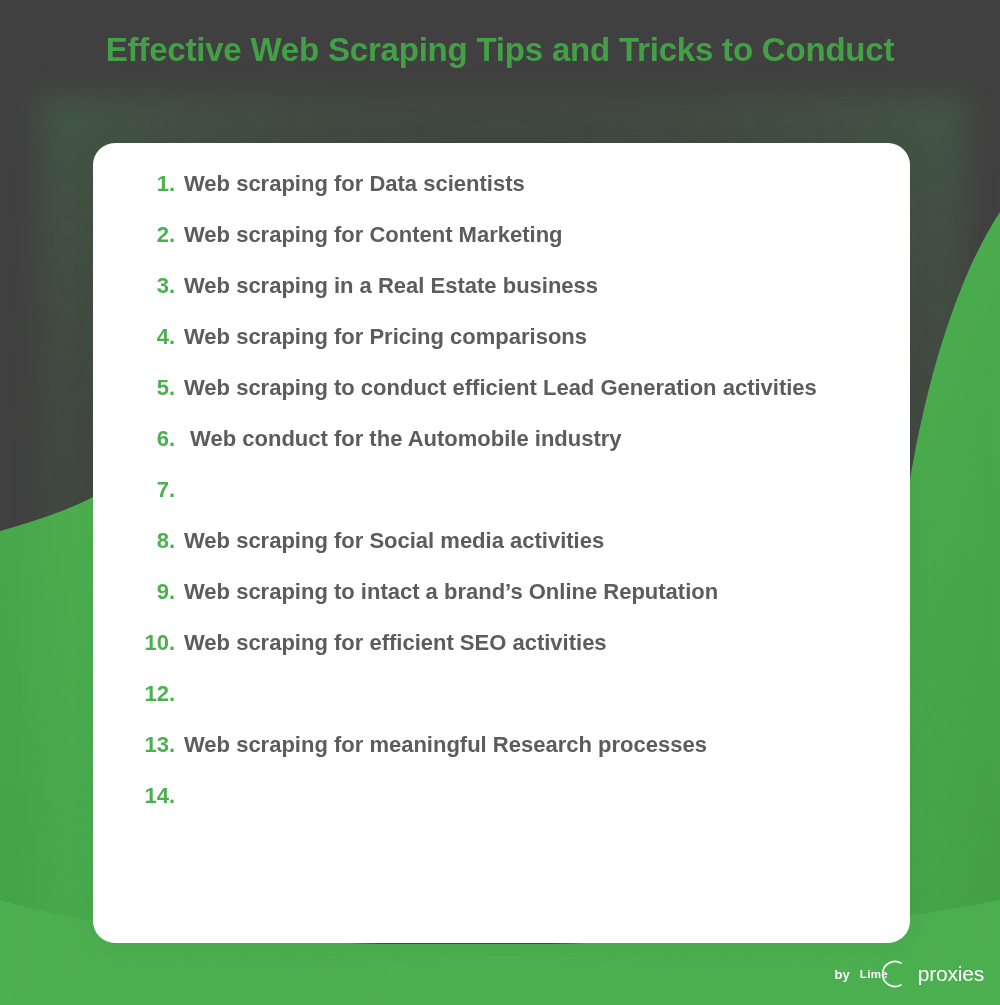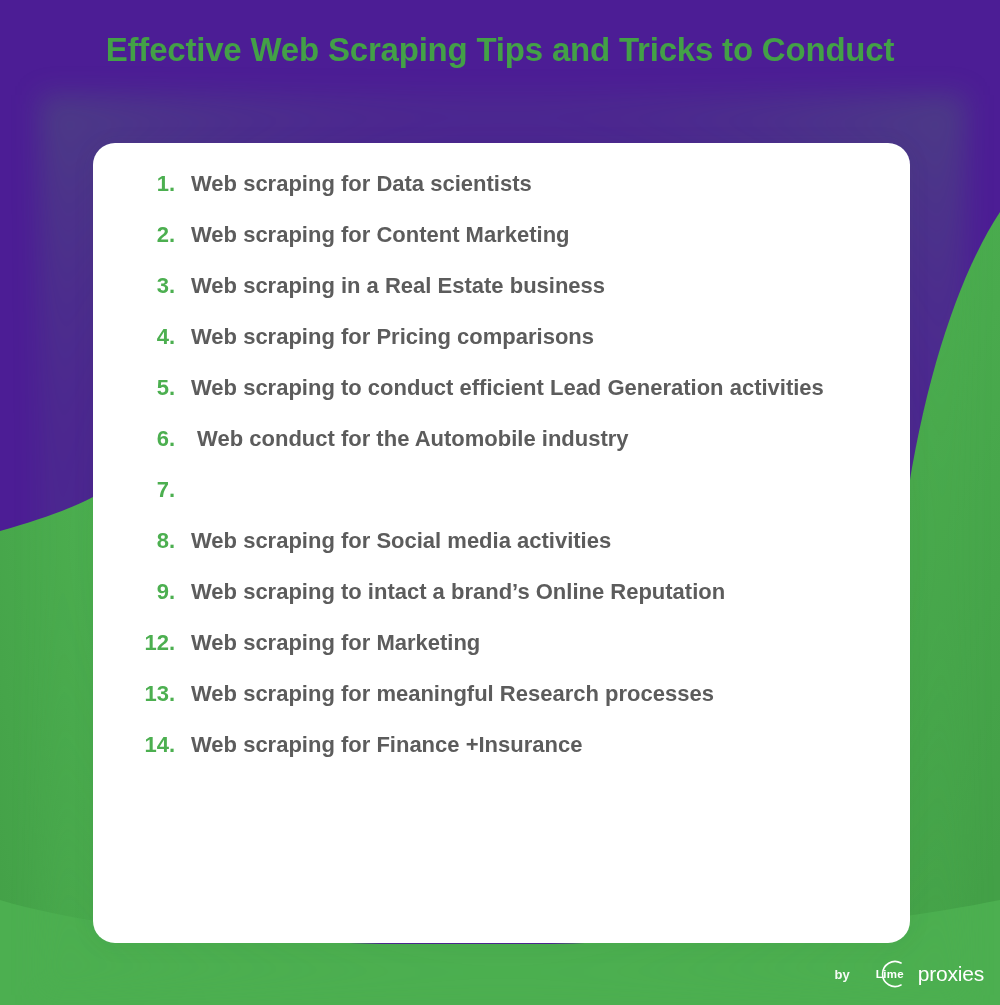--- a/index.html
+++ b/index.html
@@ -16,7 +16,7 @@
     width: 1000px;
     height: 1005px;
     overflow: hidden;
-    background: #4c1d95;
+    background: #404040;
   }
 
   

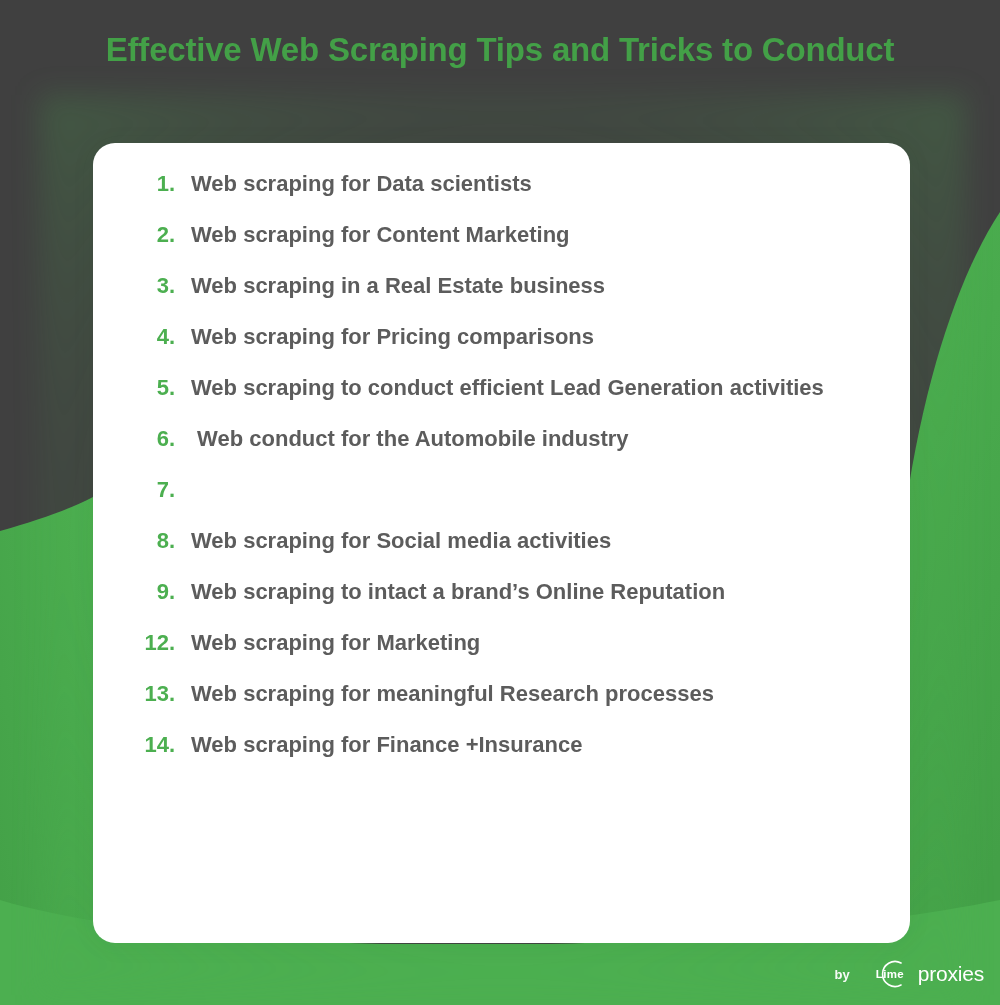--- a/index.html
+++ b/index.html
@@ -98,7 +98,7 @@
     color: #5C5C5C;
     font-size: 22px;
     font-weight: bold;
-    margin-left: 16px;
+    margin-left: 9px;
     line-height: 1;
     white-space: pre;
   }

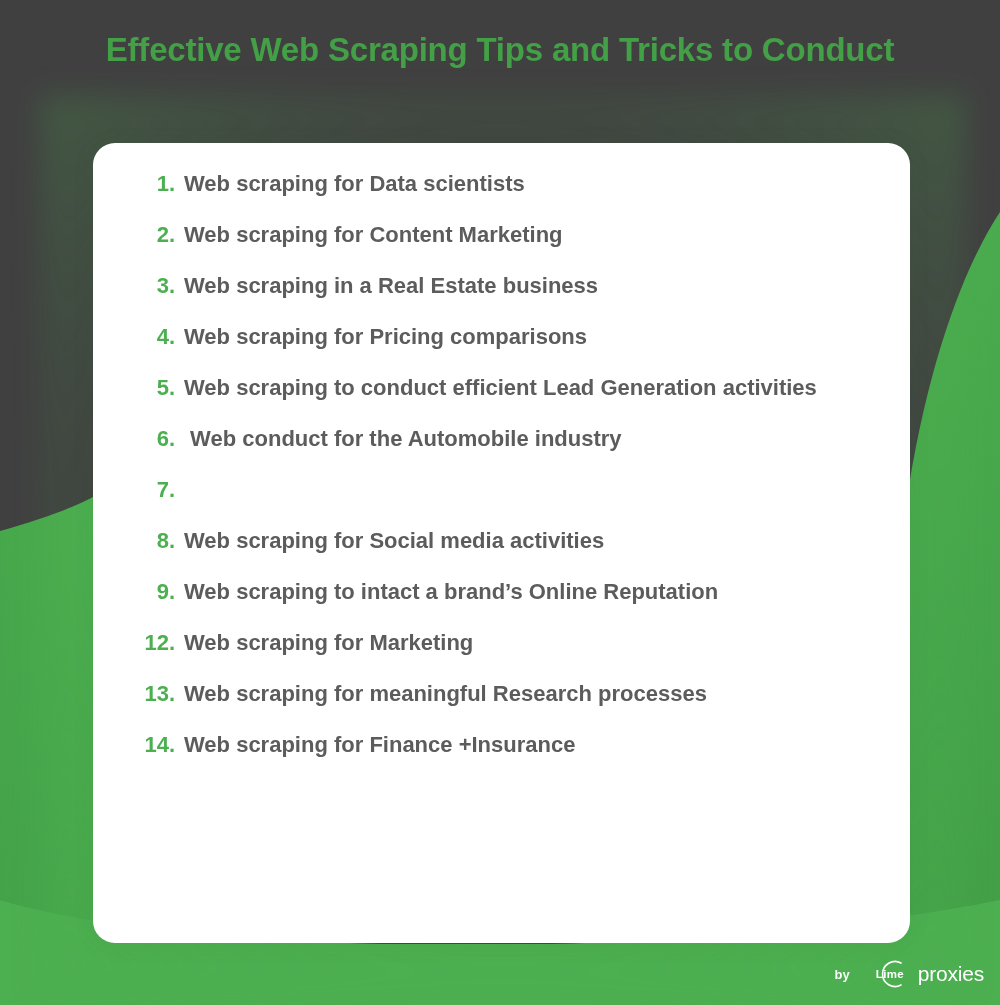--- a/index.html
+++ b/index.html
@@ -213,6 +213,10 @@
         <span class="tip-text">Web scraping to intact a brand’s Online Reputation</span>
       </li>
       <li class="tip-row">
+        <span class="tip-num">10.</span>
+        <span class="tip-text">Web scraping for efficient SEO activities</span>
+      </li>
+      <li class="tip-row">
         <span class="tip-num">12.</span>
         <span class="tip-text">Web scraping for Marketing</span>
       </li>

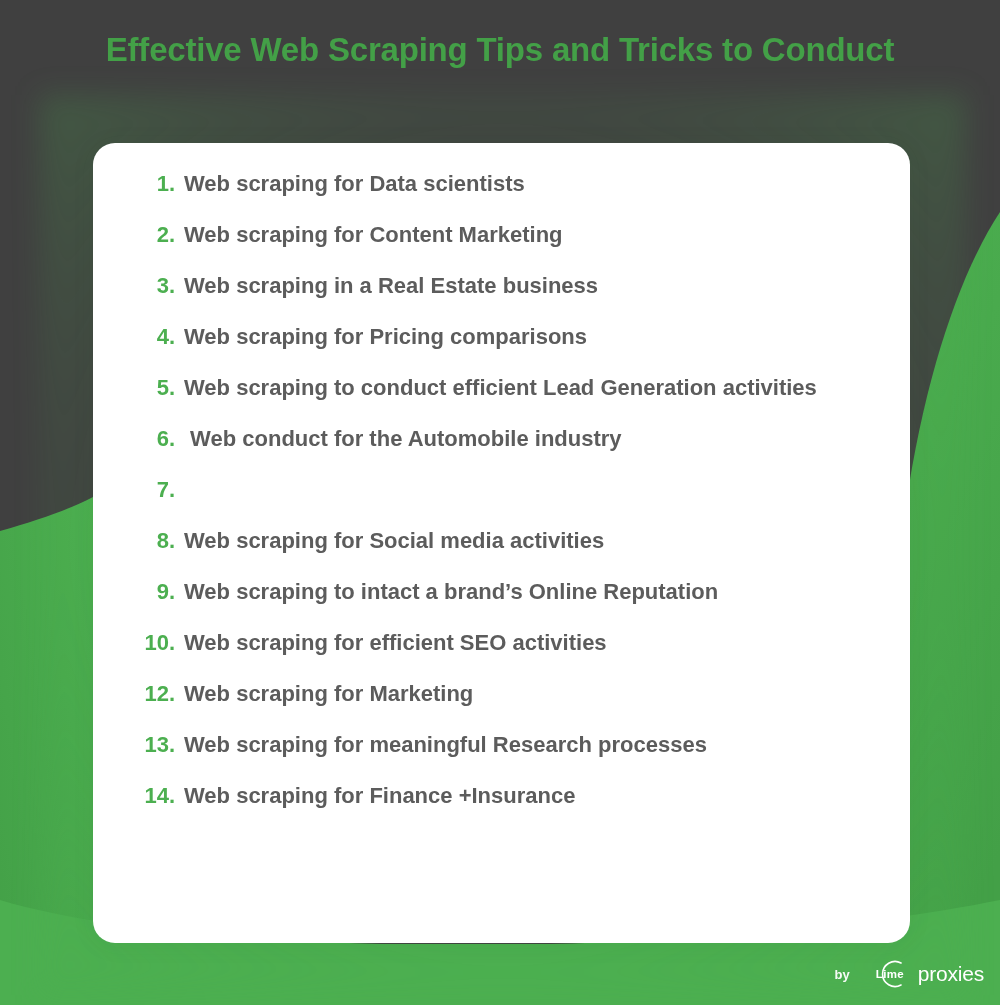--- a/index.html
+++ b/index.html
@@ -218,7 +218,6 @@
       </li>
       <li class="tip-row">
         <span class="tip-num">12.</span>
-        <span class="tip-text">Web scraping for Marketing</span>
       </li>
       <li class="tip-row">
         <span class="tip-num">13.</span>

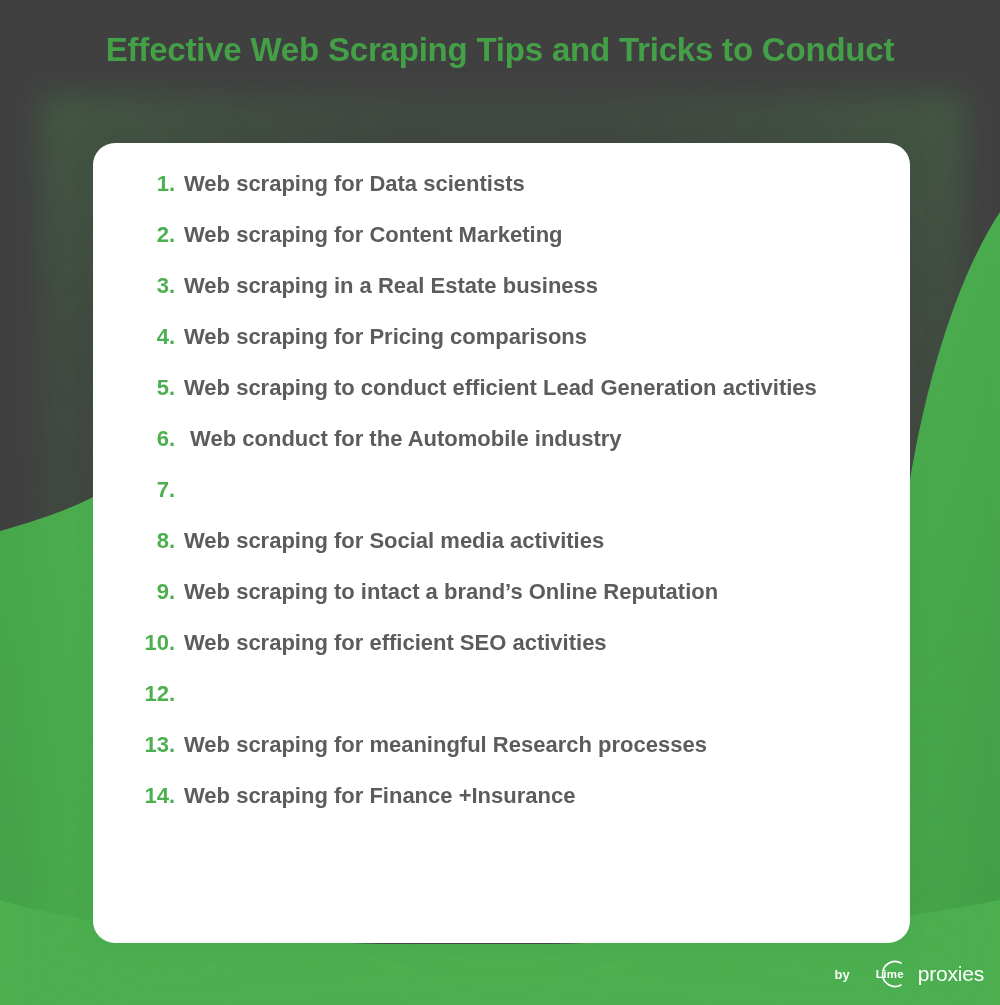--- a/index.html
+++ b/index.html
@@ -225,7 +225,6 @@
       </li>
       <li class="tip-row">
         <span class="tip-num">14.</span>
-        <span class="tip-text">Web scraping for Finance +Insurance</span>
       </li>
     </ul>
   </div>

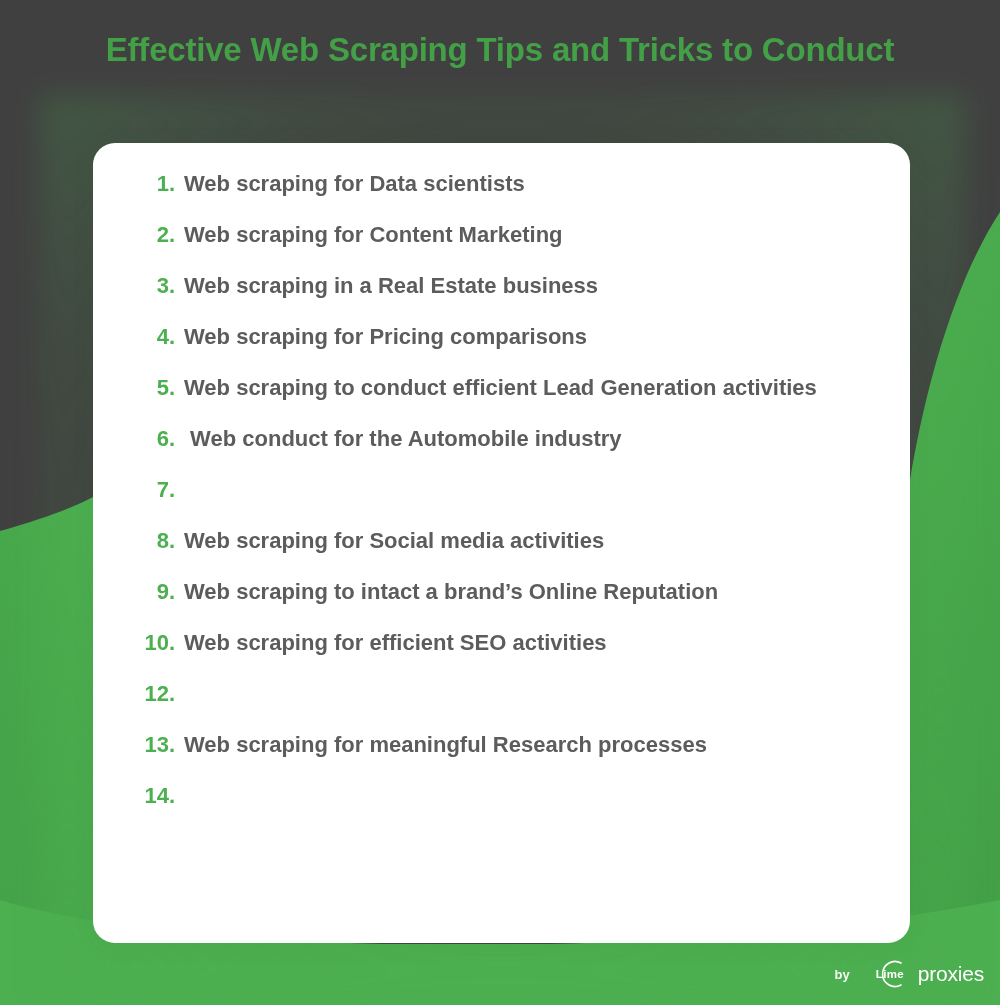--- a/index.html
+++ b/index.html
@@ -129,7 +129,7 @@
   .brand-mark svg { display: block; }
   .brand-lime {
     position: absolute;
-    left: 21px;
+    left: 5px;
     top: 9px;
     color: #ffffff;
     font-size: 11.5px;

